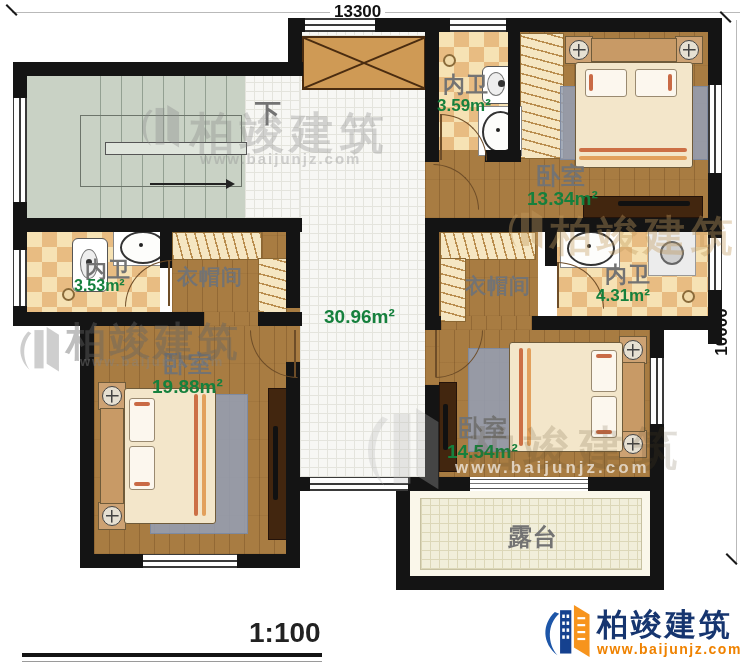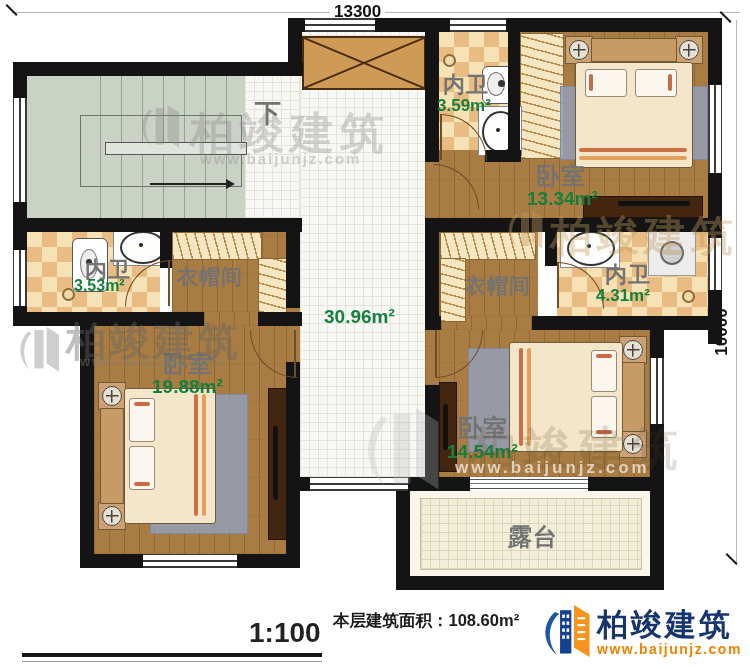--- a/index.html
+++ b/index.html
@@ -332,7 +332,6 @@
   <div class="title-rule2"></div>
   <div class="scale">1:100</div>
   <div class="info">
-    <div><span>本层建筑面积：</span><span>108.60m²</span></div>
   </div>
   <svg class="abs" style="left:541px;top:600px;z-index:40;" width="52" height="62" viewBox="0 0 60 64">
     <path d="M16 10 C1 24 1 46 19 60 C7 46 7 24 21 12 Z" fill="#1d56a8"></path>

